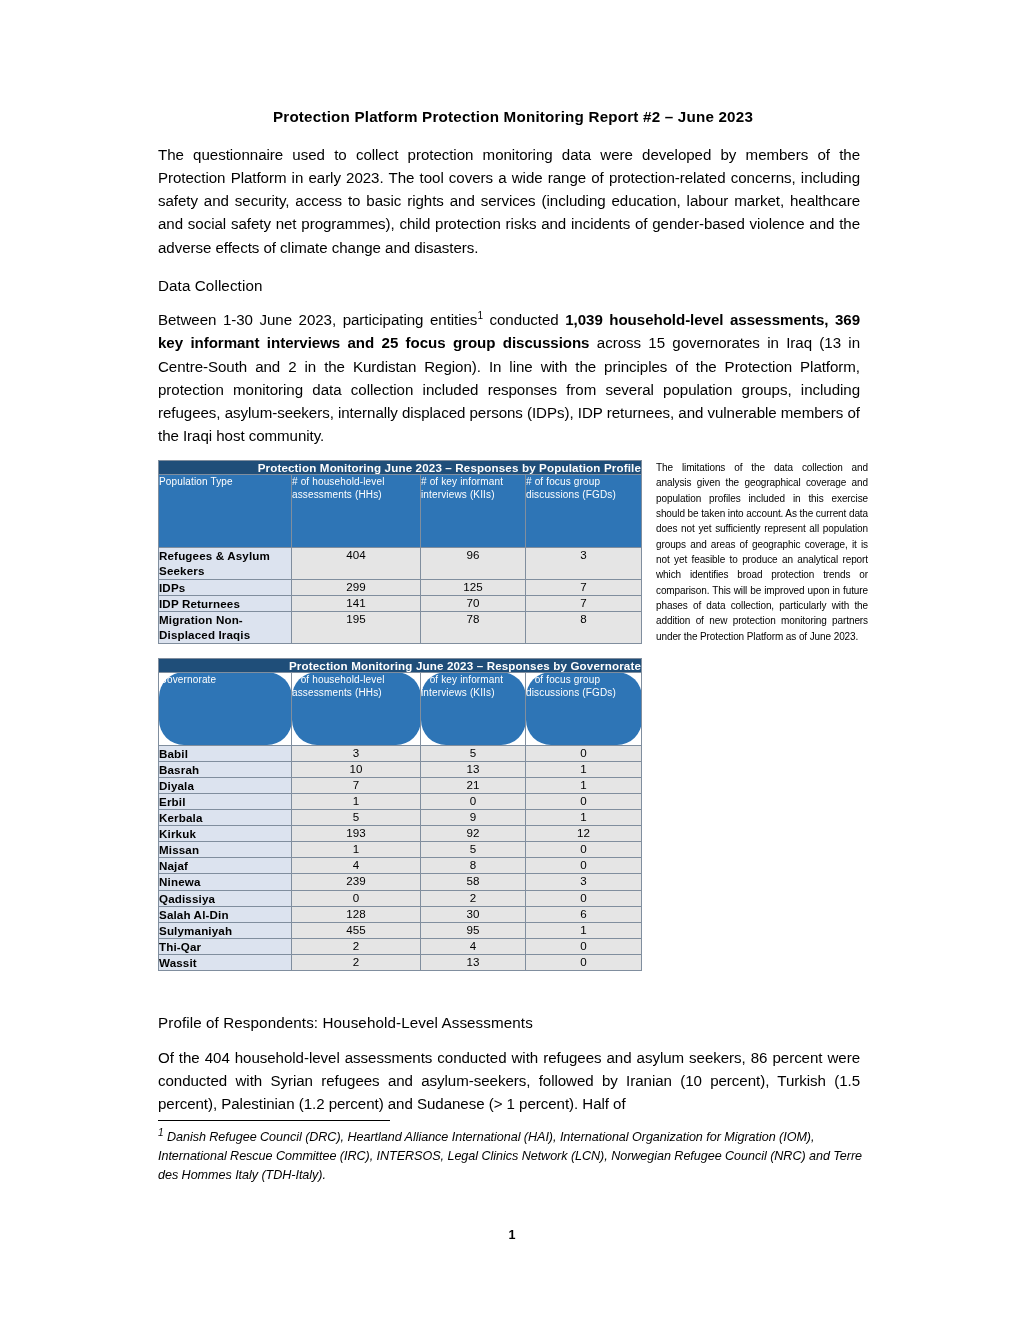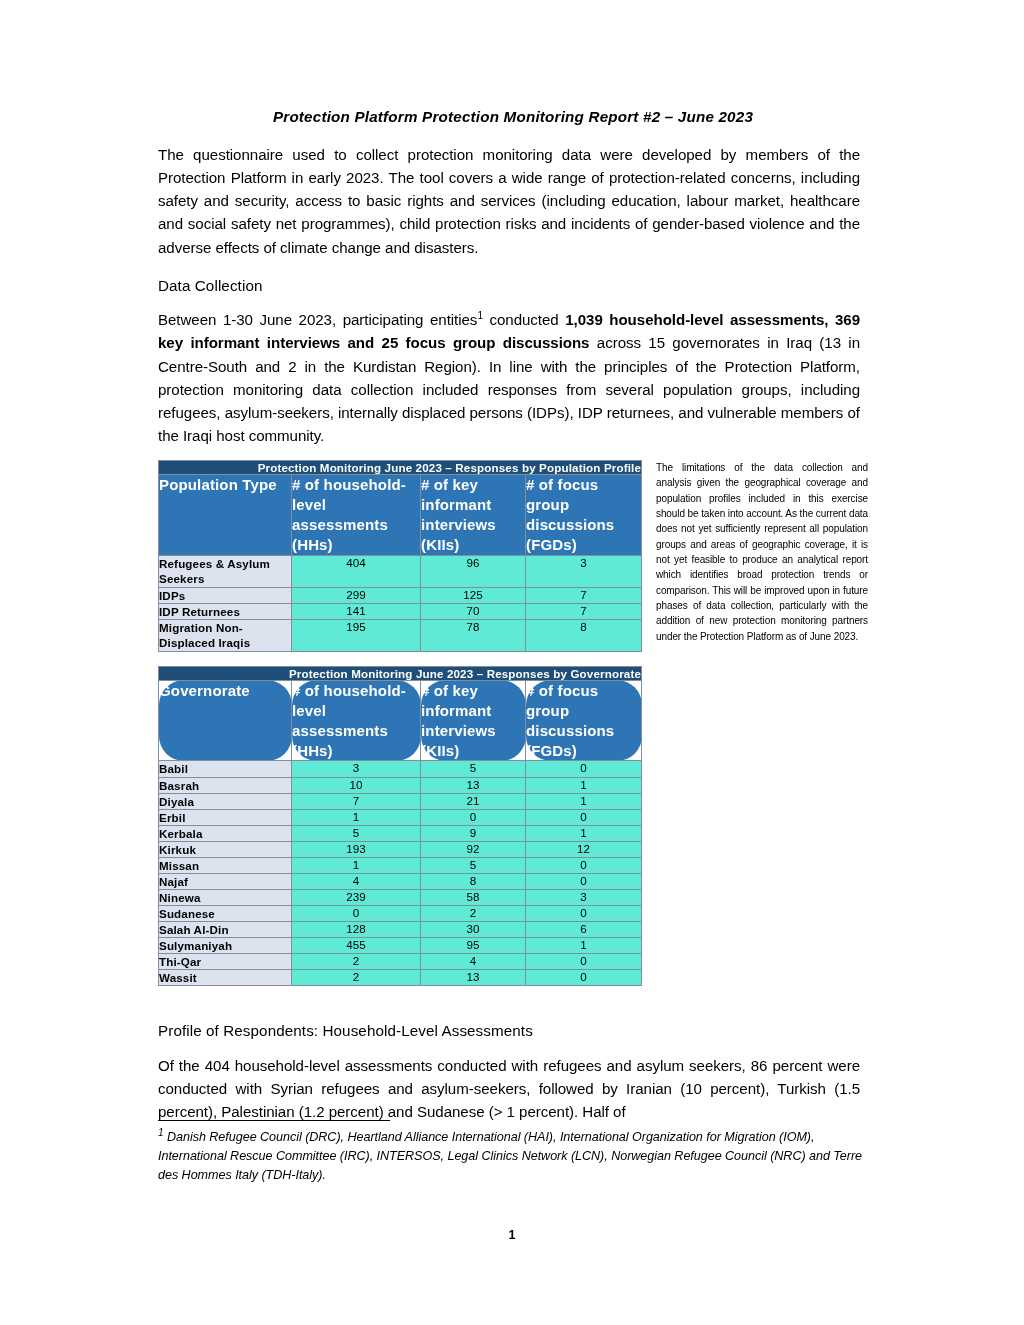--- a/index.html
+++ b/index.html
@@ -37,7 +37,6 @@
     letter-spacing: 0.2px;
     margin: 0 0 17px 0;
     line-height: 1.2;
-    font-style: italic;
   }
   p.body-text {
     font-size: 15.1px;

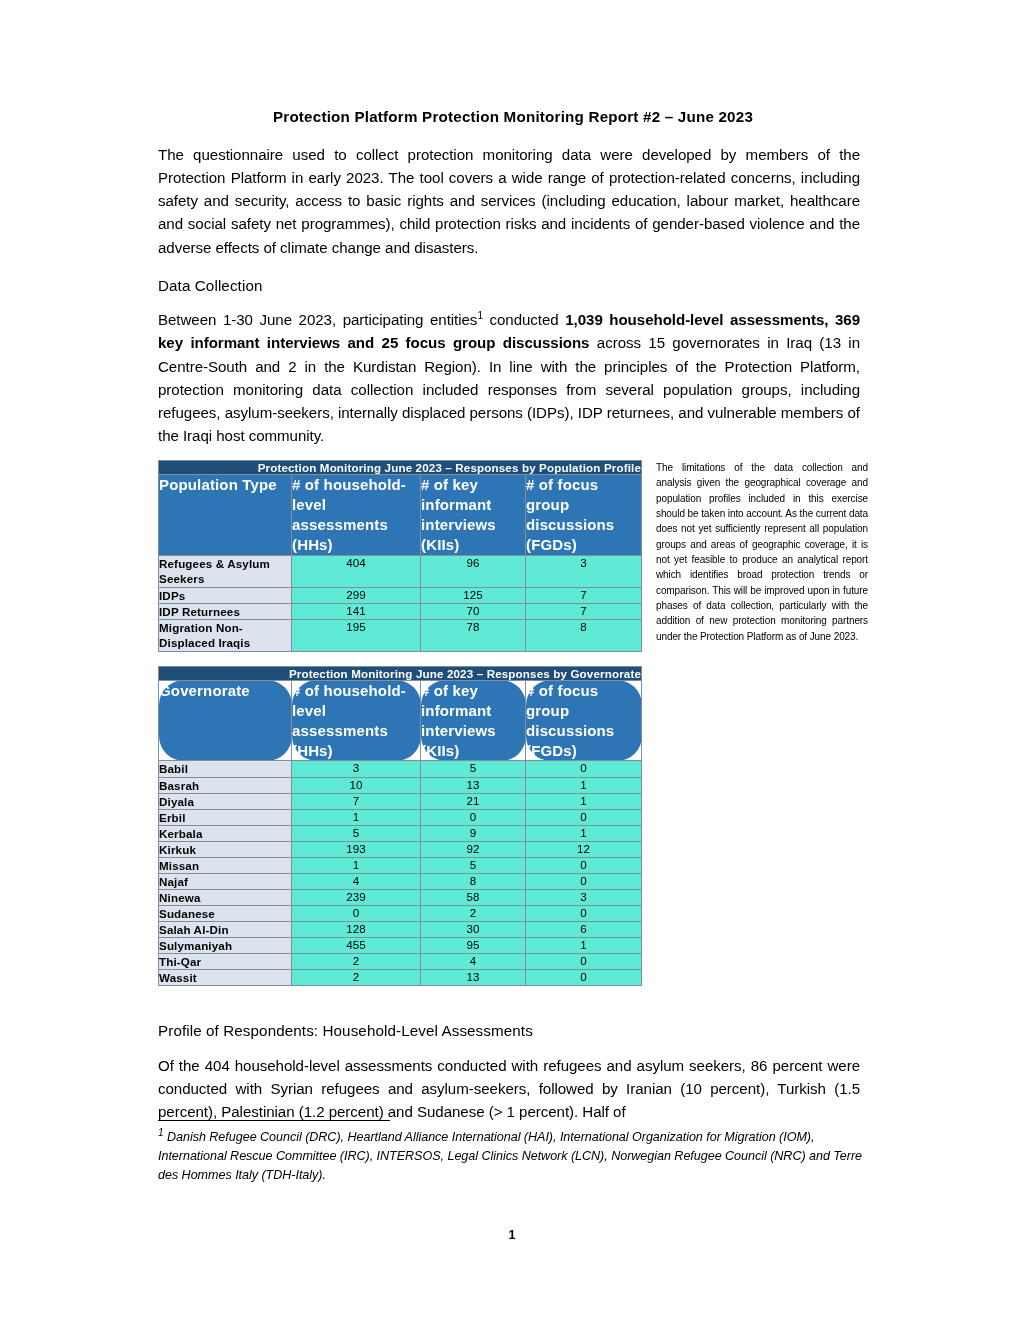--- a/index.html
+++ b/index.html
@@ -101,8 +101,8 @@
   .t-head th {
     background: #2E75B6;
     color: #ffffff;
-    font-size: 15px;
-    font-weight: bold;
+    font-size: 10px;
+    font-weight: normal;
     text-align: left;
     padding: 3px 4px 4px 5px;
     line-height: 1.33;

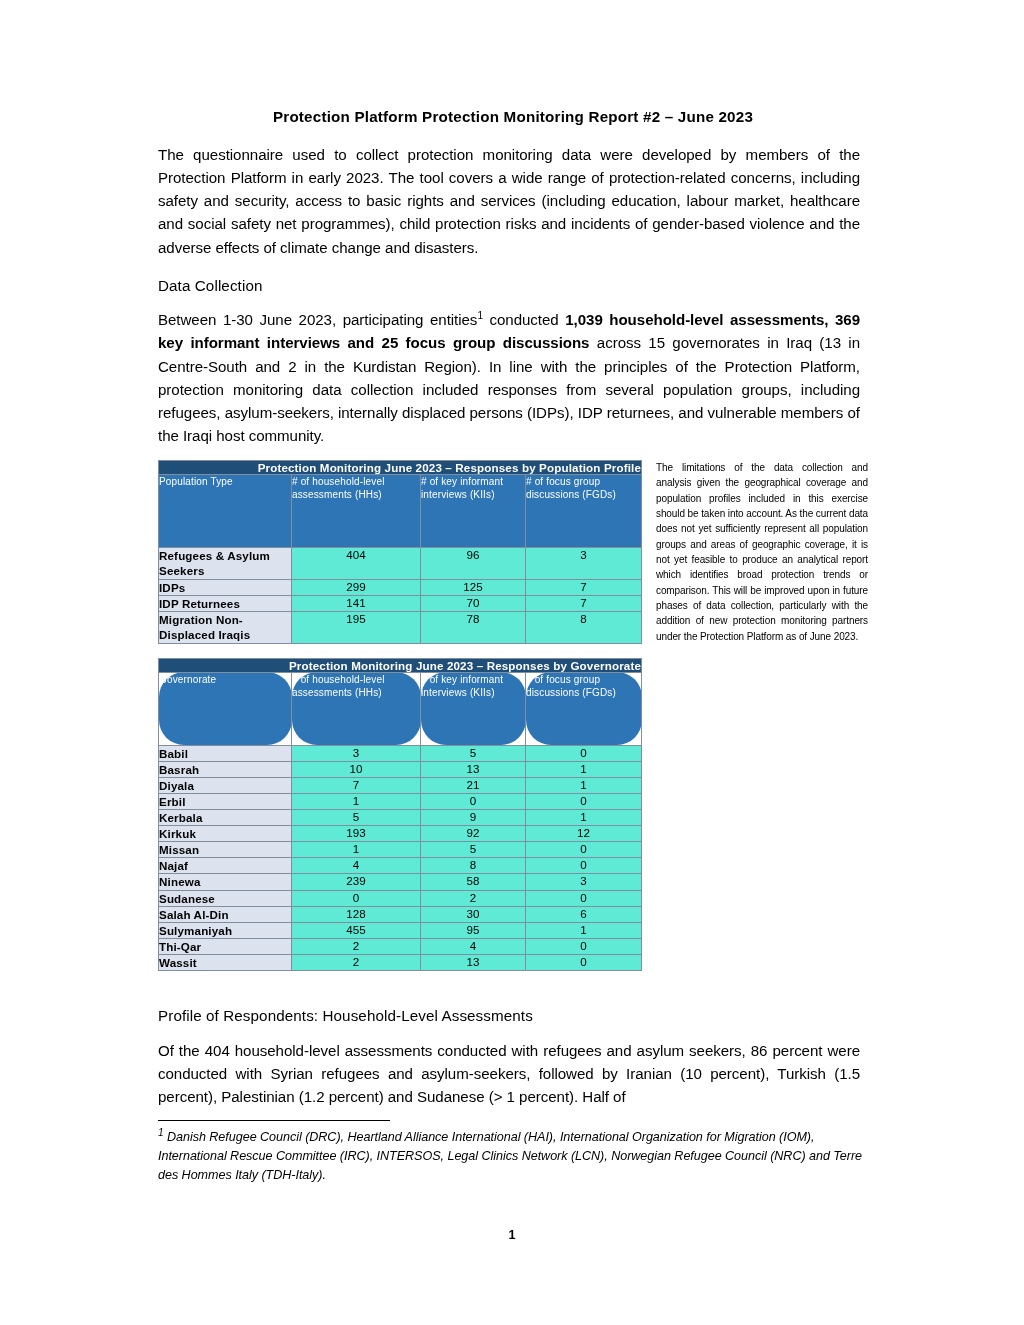--- a/index.html
+++ b/index.html
@@ -124,7 +124,7 @@
     text-align: center;
     font-size: 11.6px;
     padding: 2px 2px 3px 2px;
-    background: #5eead4;
+    background: #e5e5e5;
     color: #000000;
     margin-top: 40px;
   }

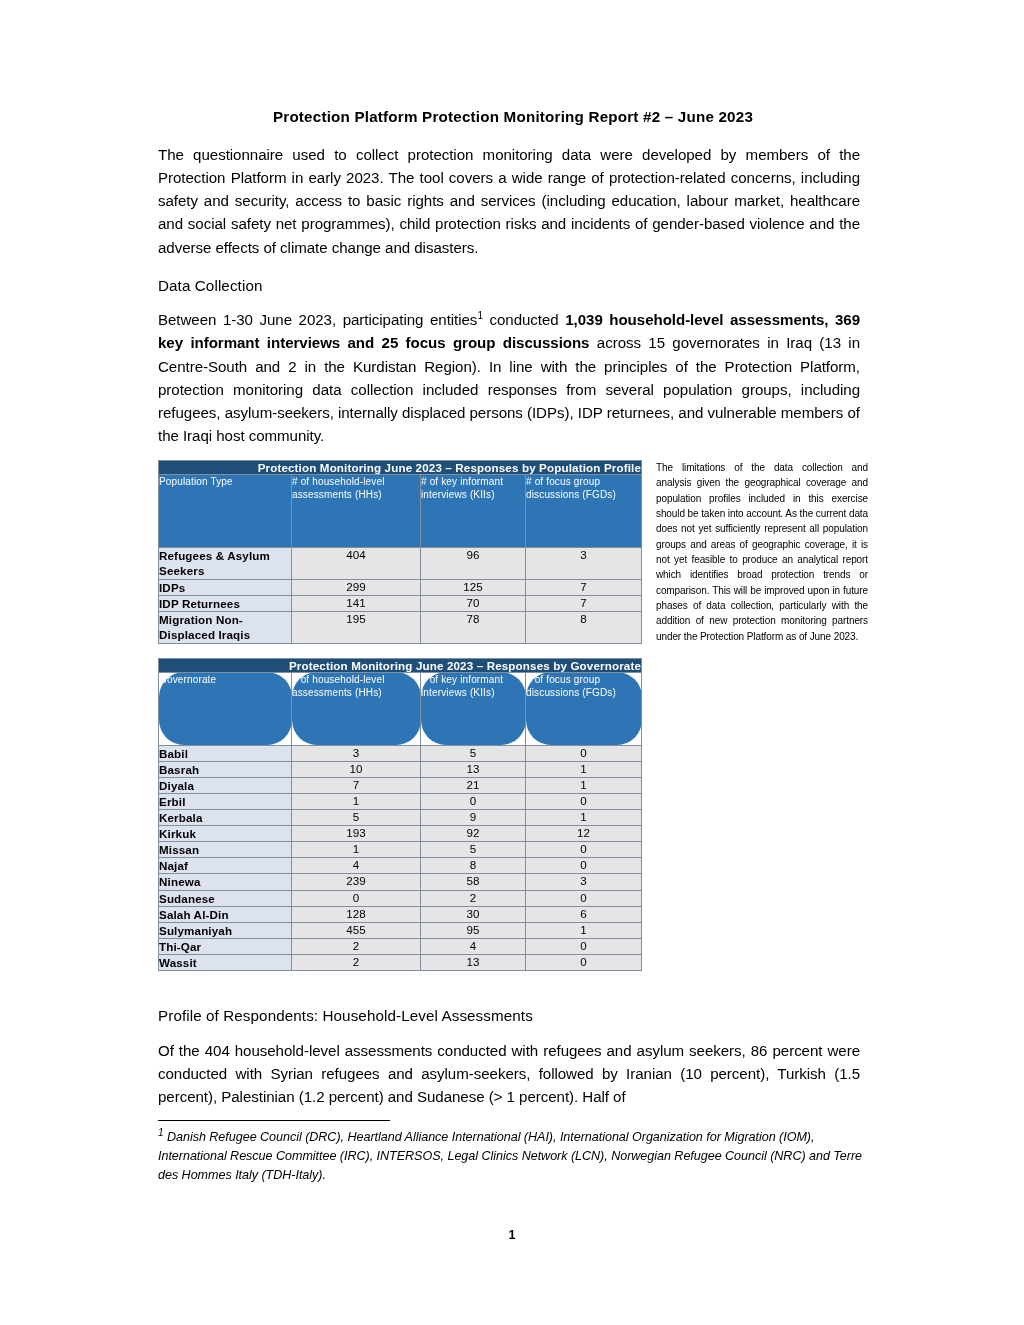--- a/index.html
+++ b/index.html
@@ -305,7 +305,7 @@
                 <td class="num">3</td>
               </tr>
             <tr class="short">
-                <td class="rowlabel">Sudanese</td>
+                <td class="rowlabel">Qadissiya</td>
                 <td class="num">0</td>
                 <td class="num">2</td>
                 <td class="num">0</td>

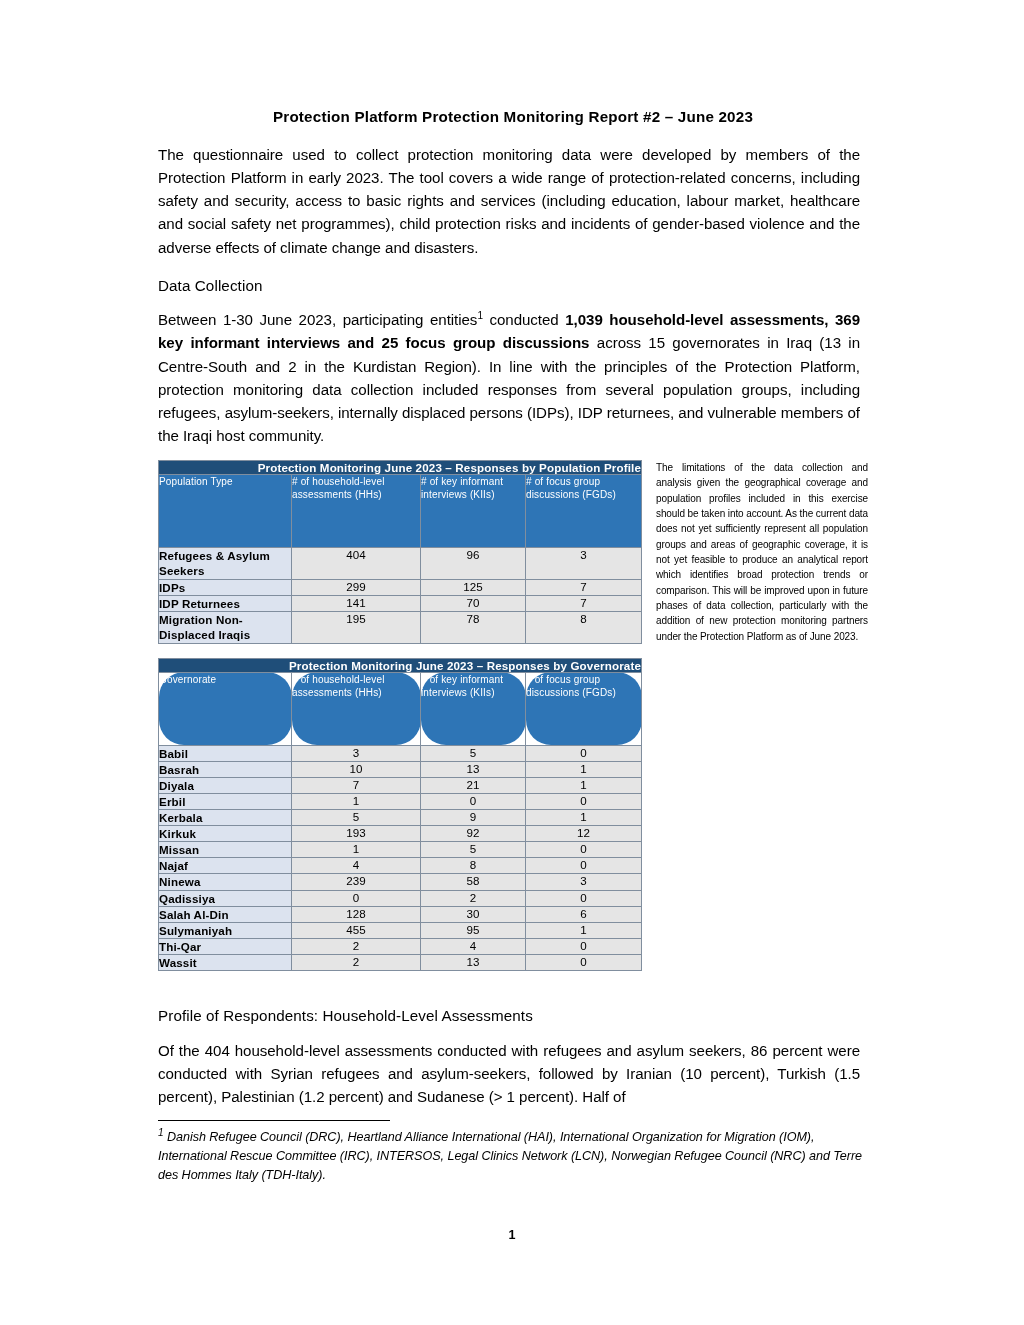--- a/index.html
+++ b/index.html
@@ -340,7 +340,7 @@
       </div>
     </div>
 
-    <h2 class="section-heading" style="margin-top:21px;">Profile of Respondents: Household-Level Assessments</h2>
+    <h2 class="section-heading" style="margin-top:28px;">Profile of Respondents: Household-Level Assessments</h2>
 
     <p class="body-text">Of the 404 household-level assessments conducted with refugees and asylum seekers, 86 percent were conducted with Syrian refugees and asylum-seekers, followed by Iranian (10 percent), Turkish (1.5 percent), Palestinian (1.2 percent) and Sudanese (&gt; 1 percent). Half of</p>
 

